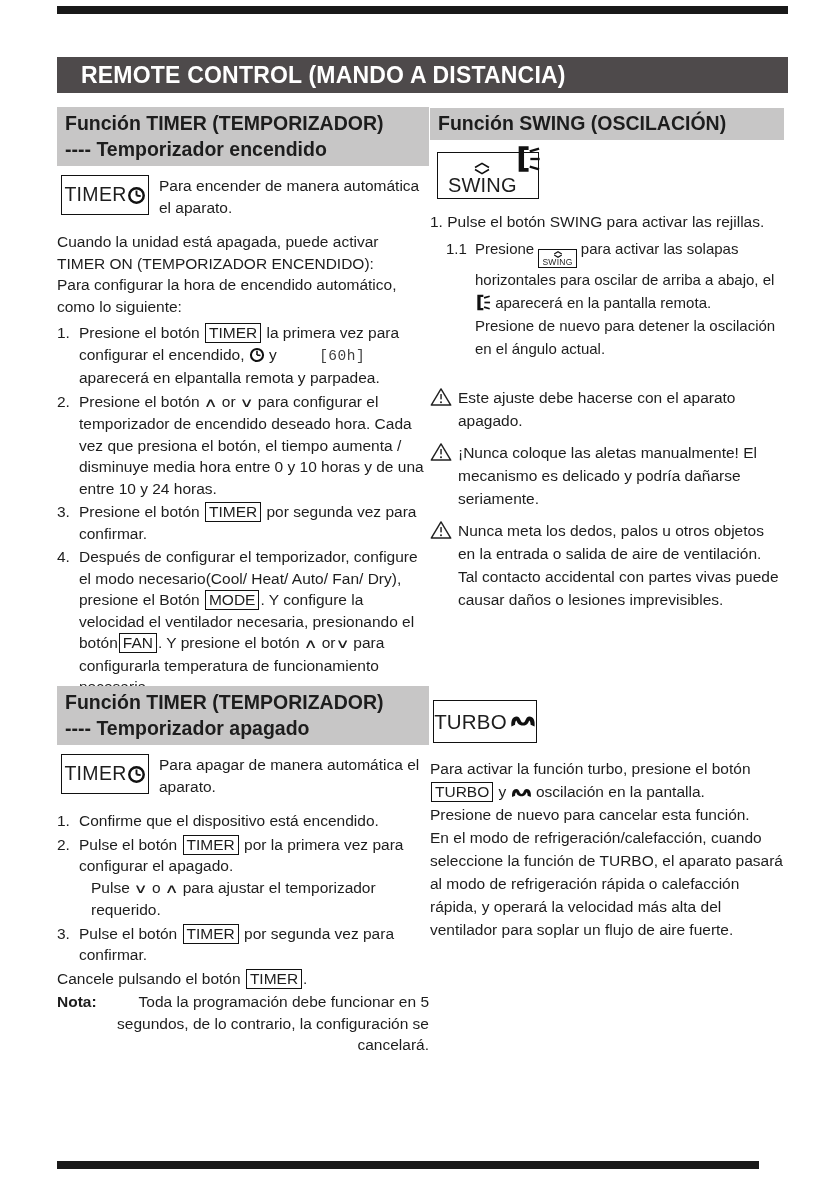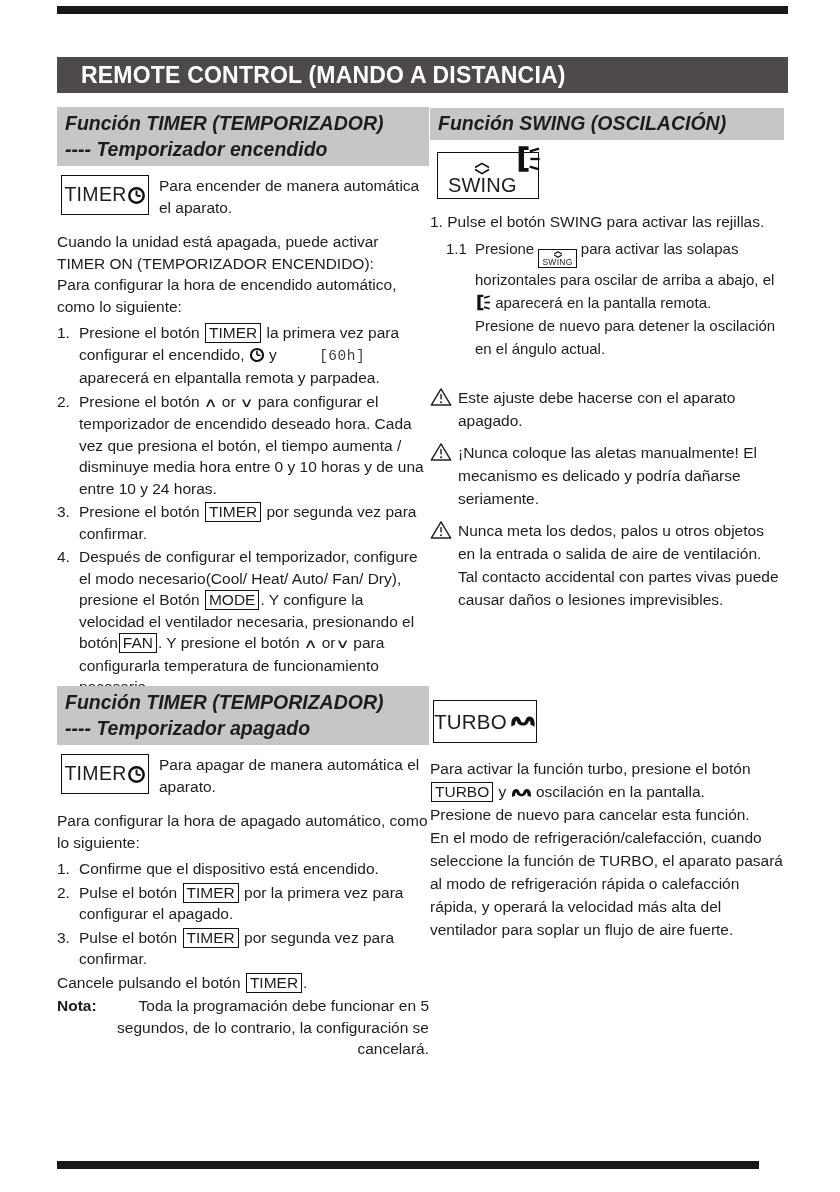--- a/index.html
+++ b/index.html
@@ -15,7 +15,7 @@
   .col-left{left:57px;top:107px;width:372px;}
   .col-right{left:430px;top:108px;width:354px;font-size:15.5px;line-height:23px;}
   .sec-head{background:#c7c6c6;font-weight:bold;font-size:19.5px;line-height:26px;
-            padding:3px 4px 4px 8px;font-style:italic;}
+            padding:3px 4px 4px 8px;}
   .btn-row{display:flex;margin:9px 0 0 4px;}
   .big-btn{border:1.8px solid #111;display:flex;align-items:center;justify-content:center;
            background:#fff;box-sizing:border-box;flex:none;}

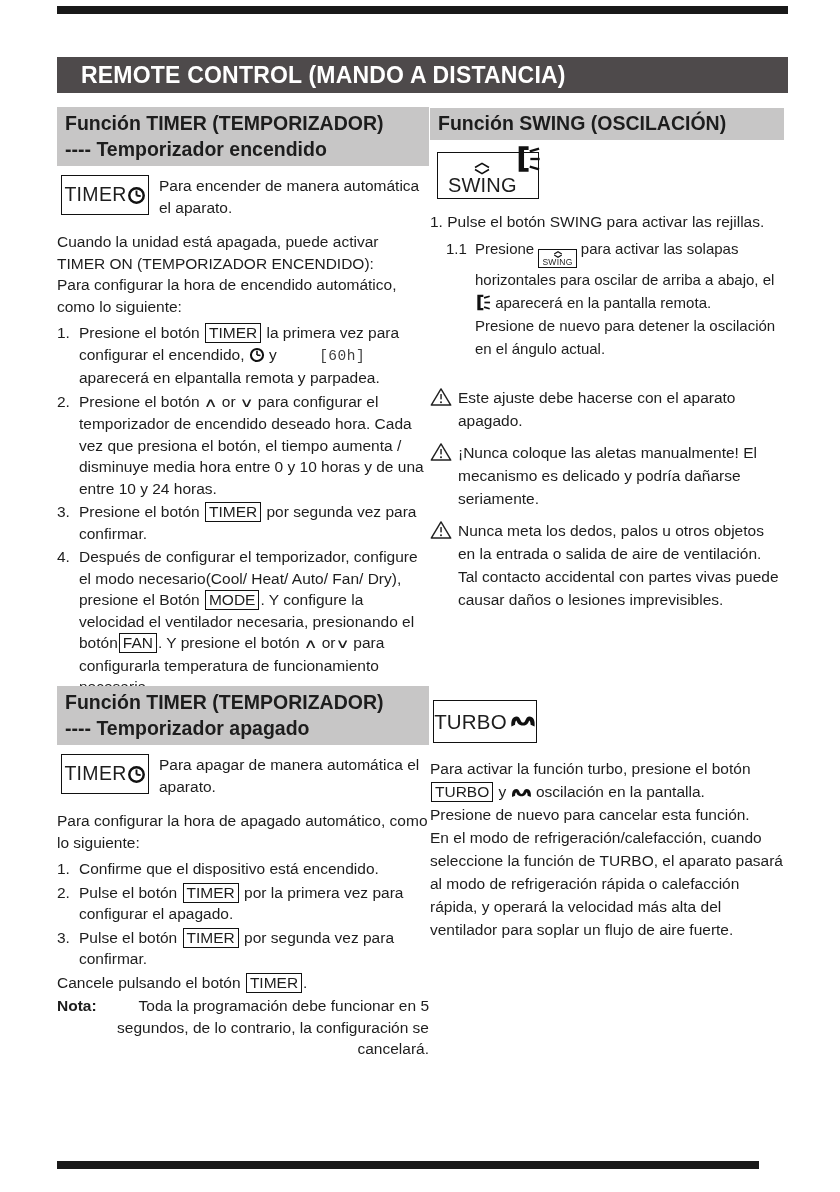--- a/index.html
+++ b/index.html
@@ -143,7 +143,6 @@
       </div>
 
       <div class="para">
-        <div>Para configurar la hora de apagado automático, como lo siguiente:</div>
       </div>
 
       <div class="steps">

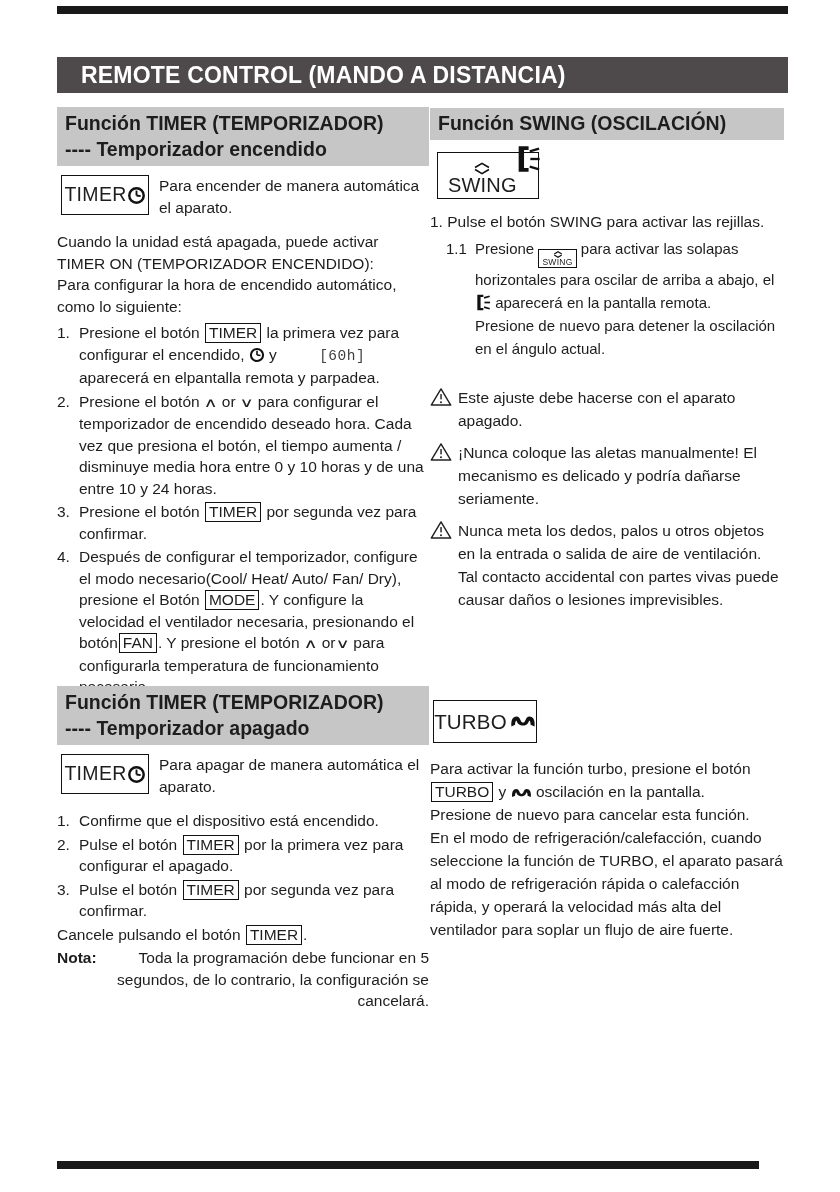--- a/index.html
+++ b/index.html
@@ -151,6 +151,9 @@
         </div>
         <div class="step">
           <span class="num">2.</span><span>Pulse el botón </span><span class="boxed">TIMER</span><span> por la primera vez para configurar el apagado.</span>
+          <div class="sub-step">
+            <span>Pulse </span><span class="arrow">∨</span><span> o </span><span class="arrow">∧</span><span> para ajustar el temporizador requerido.</span>
+          </div>
         </div>
         <div class="step">
           <span class="num">3.</span><span>Pulse el botón </span><span class="boxed">TIMER</span><span> por segunda vez para confirmar.</span>

